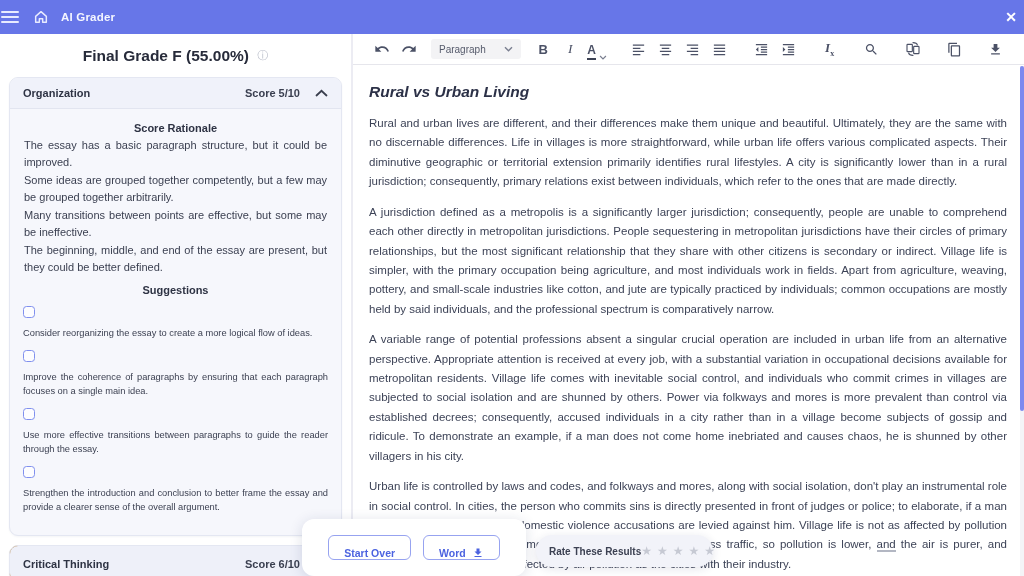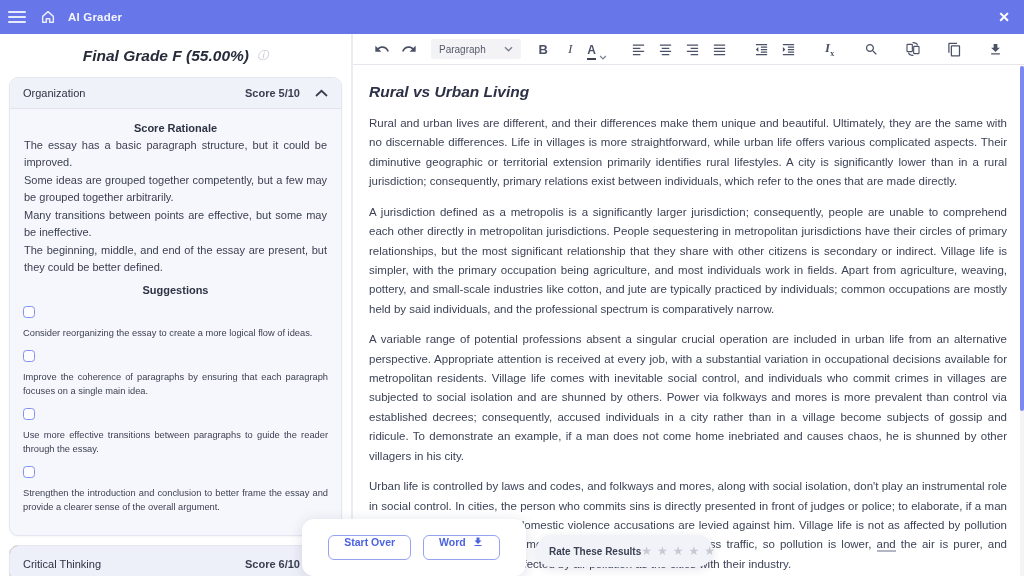--- a/index.html
+++ b/index.html
@@ -9,7 +9,7 @@
 
   
   .header { position:absolute; left:0; top:0; width:1024px; height:34px; background:#6776e8;
-            display:flex; align-items:center; padding:0 8px; color:#fff; }
+            display:flex; align-items:center; padding:0 1px; color:#fff; }
   .hamburger { width:18px; height:12px; display:flex; flex-direction:column; justify-content:space-between; cursor:pointer; }
   .hamburger span { display:block; height:2px; border-radius:1px; background:#e8ebff; }
   .home-btn { margin-left:14px; display:flex; align-items:center; }

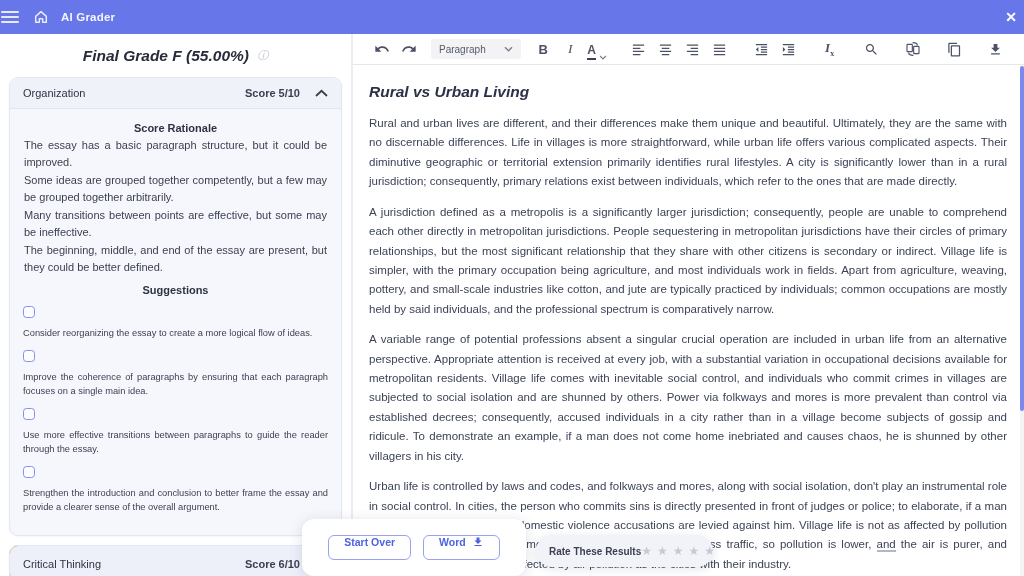--- a/index.html
+++ b/index.html
@@ -19,7 +19,7 @@
   
   .sidebar { position:absolute; left:0; top:34px; width:352px; height:542px; background:#fff;
              border-right:1px solid #ececf3; overflow:hidden; }
-  .grade-row { margin-top:13px; text-align:center; font-size:15.5px; font-weight:bold; color:#272b3a;font-style:italic; }
+  .grade-row { margin-top:13px; text-align:center; font-size:15.5px; font-weight:bold; color:#272b3a; }
   .grade-info { font-size:11px; color:#b9bdc9; font-weight:normal; vertical-align:2px; margin-left:4px; }
 
   .score-card { margin:12px 9px 0 9px; border:1px solid #e4e7f2; border-radius:9px; overflow:hidden;

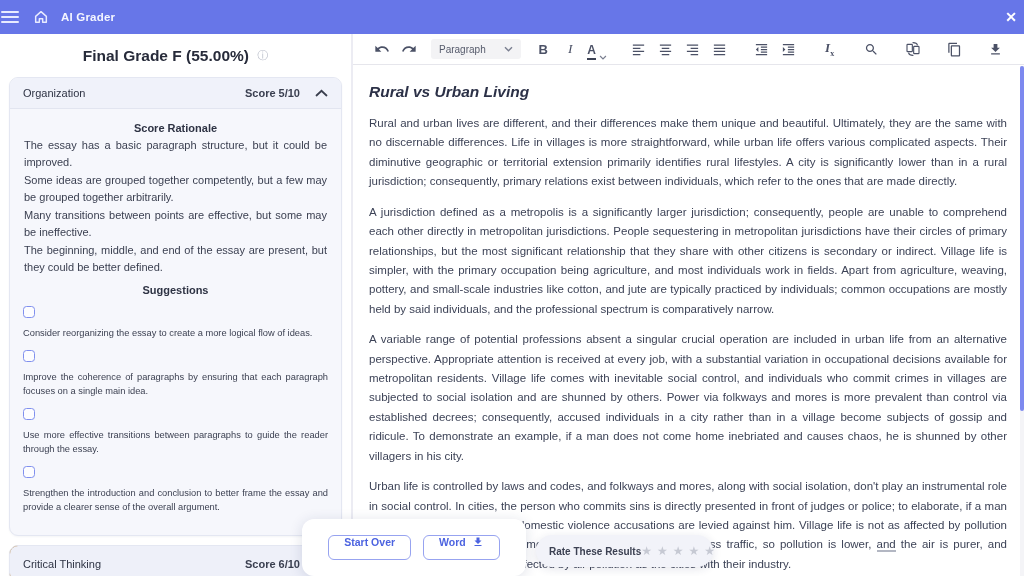--- a/index.html
+++ b/index.html
@@ -28,7 +28,7 @@
   .card-head { display:flex; align-items:center; height:31px; padding:0 13px; background:#f0f2fa;
                border-bottom:1px solid #e2e5f0; cursor:pointer; }
   .score-card.collapsed .card-head { background:#eef0f9; border-bottom:none; height:35px; }
-  .card-name { font-size:11px; font-weight:normal; color:#2e3344; }
+  .card-name { font-size:11px; font-weight:bold; color:#2e3344; }
   .card-score { margin-left:auto; font-size:11px; font-weight:bold; color:#3a3f50; }
   .card-chevron { margin-left:15px; display:flex; align-items:center; }
 

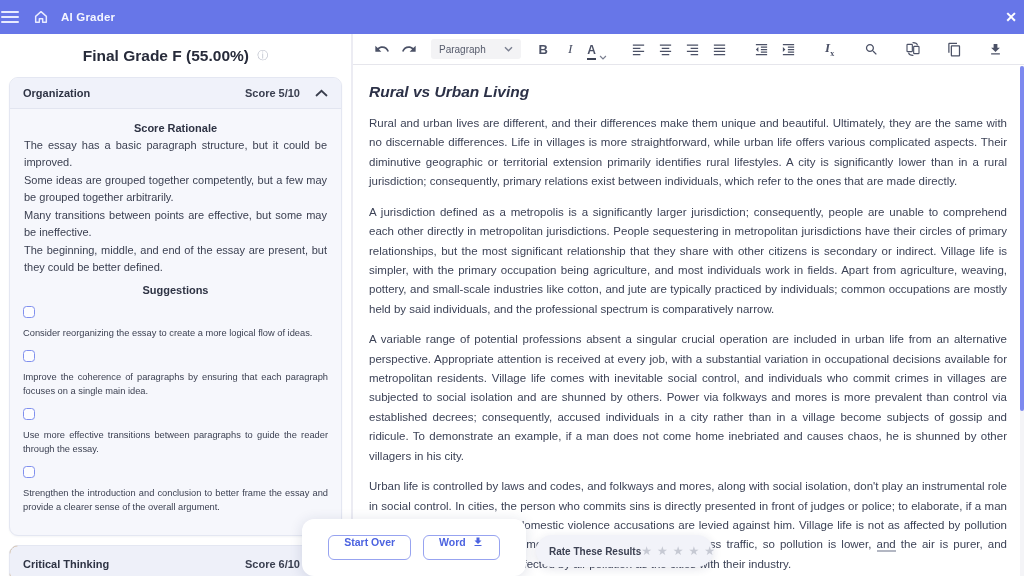--- a/index.html
+++ b/index.html
@@ -71,7 +71,7 @@
   .actions-card { position:absolute; left:302px; top:519px; width:224px; height:57px; background:#fff;
                   border-radius:12px; box-shadow:0 2px 14px rgba(30,40,90,.14); z-index:6;
                   display:flex; align-items:center; justify-content:center; gap:12px; }
-  .ov-btn { display:flex; align-items:flex-start; justify-content:center; gap:6px; height:25px; padding:0 15px;
+  .ov-btn { display:flex; align-items:flex-end; justify-content:center; gap:6px; height:25px; padding:0 15px;
             background:#fff; border:1px solid #97a3f0; border-radius:6px; color:#4c63e0;
             font-size:10.5px; font-weight:bold; cursor:pointer; }
   .rate-pill { position:absolute; left:536px; top:535px; width:177px; height:32px; background:#f2f3f9;

